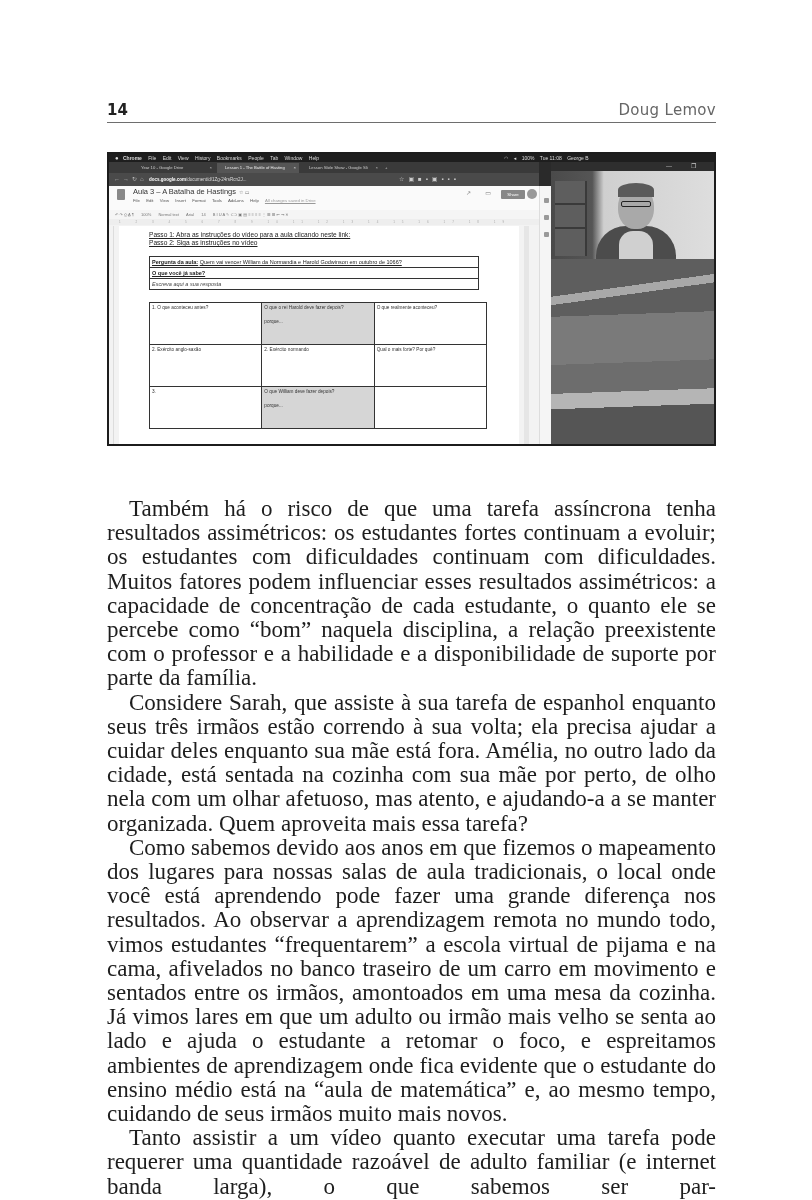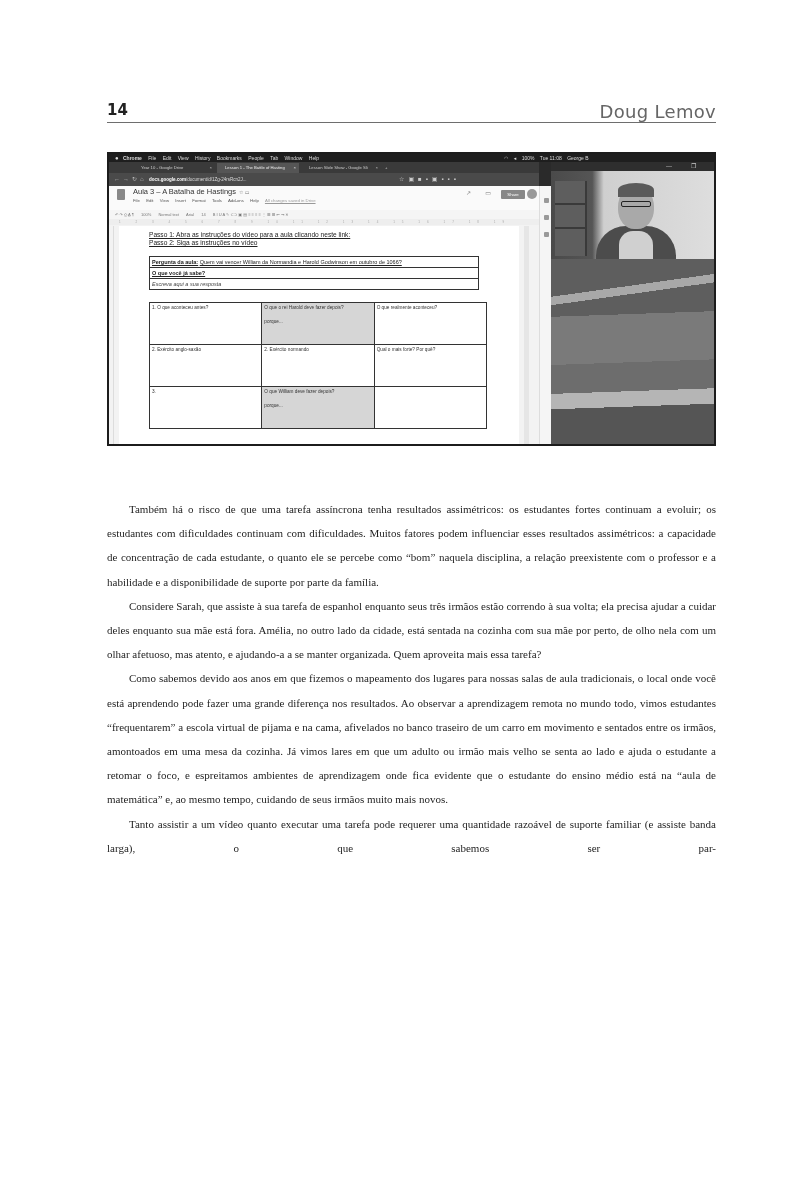--- a/index.html
+++ b/index.html
@@ -8,7 +8,7 @@
   
   .run-head { position:absolute; left:107px; top:100px; width:609px; height:22px; border-bottom:1px solid #6e6e6e; }
   .run-head .pno { position:absolute; left:0; top:1px; font-family:"DejaVu Sans", sans-serif; font-weight:bold; font-size:15px; color:#222; }
-  .run-head .auth { position:absolute; right:0; top:1px; font-family:"DejaVu Sans", sans-serif; font-size:18px; color:#666; letter-spacing:0.3px; }
+  .run-head .auth { position:absolute; right:0; top:1px; font-family:"DejaVu Sans", sans-serif; font-size:15px; color:#666; letter-spacing:0.3px; }
 
   
   .figure { position:absolute; left:107px; top:152px; width:609px; height:294px; background:#2a2a2a; border:2px solid #1c1c1c; box-sizing:border-box; overflow:hidden; font-family:"Liberation Sans", sans-serif; }

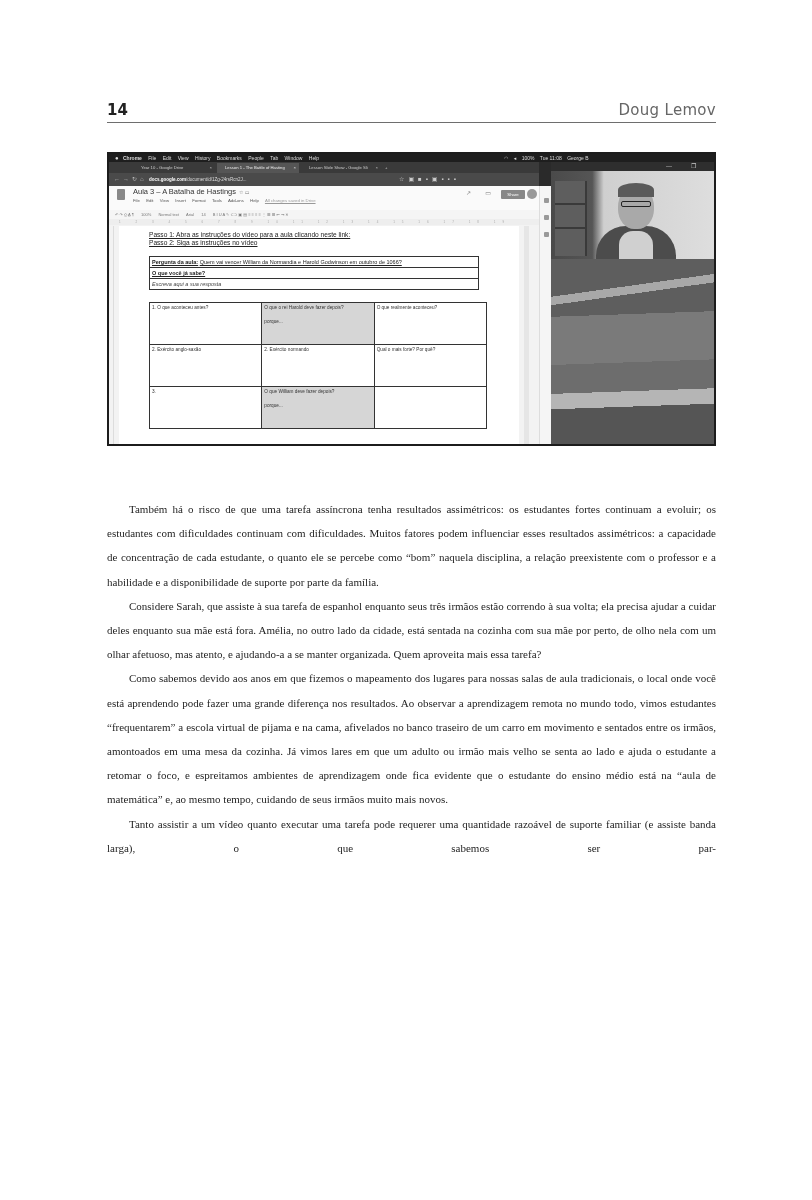--- a/index.html
+++ b/index.html
@@ -89,7 +89,7 @@
       linear-gradient(178deg, #5e5e5e 0 30%, #7a7a7a 30% 55%, #6d6d6d 55% 70%, #b5b5b5 70% 78%, #555 78% 100%); }
 
   
-  .body-text { position:absolute; left:107px; top:497px; width:609px; font-family:"Liberation Serif", serif; font-size:11px; line-height:24.2px; color:#1e1e1e; text-align:justify; }
+  .body-text { position:absolute; left:107px; top:497px; width:609px; font-family:"Liberation Serif", serif; font-size:23px; line-height:24.2px; color:#1e1e1e; text-align:justify; }
   .body-text p { margin:0; text-indent:22px; }
 </style>
 </head>

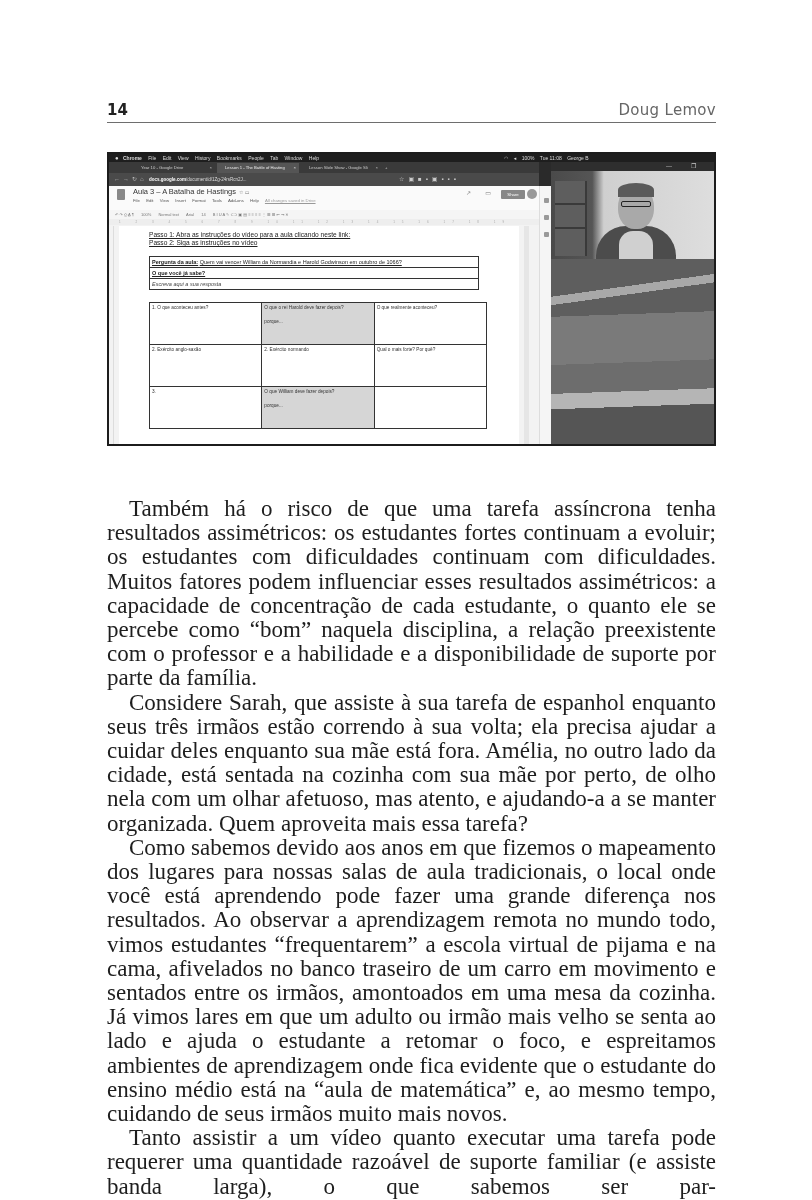--- a/index.html
+++ b/index.html
@@ -252,7 +252,7 @@
   <p>Também há o risco de que uma tarefa assíncrona tenha resultados assimétricos: os estudantes fortes continuam a evoluir; os estudantes com dificuldades continuam com dificuldades. Muitos fatores podem influenciar esses resultados assimétricos: a capacidade de concentração de cada estudante, o quanto ele se percebe como “bom” naquela disciplina, a relação preexistente com o professor e a habilidade e a disponibilidade de suporte por parte da família.</p>
   <p>Considere Sarah, que assiste à sua tarefa de espanhol enquanto seus três irmãos estão correndo à sua volta; ela precisa ajudar a cuidar deles enquanto sua mãe está fora. Amélia, no outro lado da cidade, está sentada na cozinha com sua mãe por perto, de olho nela com um olhar afetuoso, mas atento, e ajudando-a a se manter organizada. Quem aproveita mais essa tarefa?</p>
   <p>Como sabemos devido aos anos em que fizemos o mapeamento dos lugares para nossas salas de aula tradicionais, o local onde você está aprendendo pode fazer uma grande diferença nos resultados. Ao observar a aprendizagem remota no mundo todo, vimos estudantes “frequentarem” a escola virtual de pijama e na cama, afivelados no banco traseiro de um carro em movimento e sentados entre os irmãos, amontoados em uma mesa da cozinha. Já vimos lares em que um adulto ou irmão mais velho se senta ao lado e ajuda o estudante a retomar o foco, e espreitamos ambientes de aprendizagem onde fica evidente que o estudante do ensino médio está na “aula de matemática” e, ao mesmo tempo, cuidando de seus irmãos muito mais novos.</p>
-  <p style="text-align-last:justify;">Tanto assistir a um vídeo quanto executar uma tarefa pode requerer uma quantidade razoável de suporte familiar (e assiste banda larga), o que sabemos ser par-</p>
+  <p style="text-align-last:justify;">Tanto assistir a um vídeo quanto executar uma tarefa pode requerer uma quantidade razoável de adulto familiar (e internet banda larga), o que sabemos ser par-</p>
 </div>
 
 </body></html>

